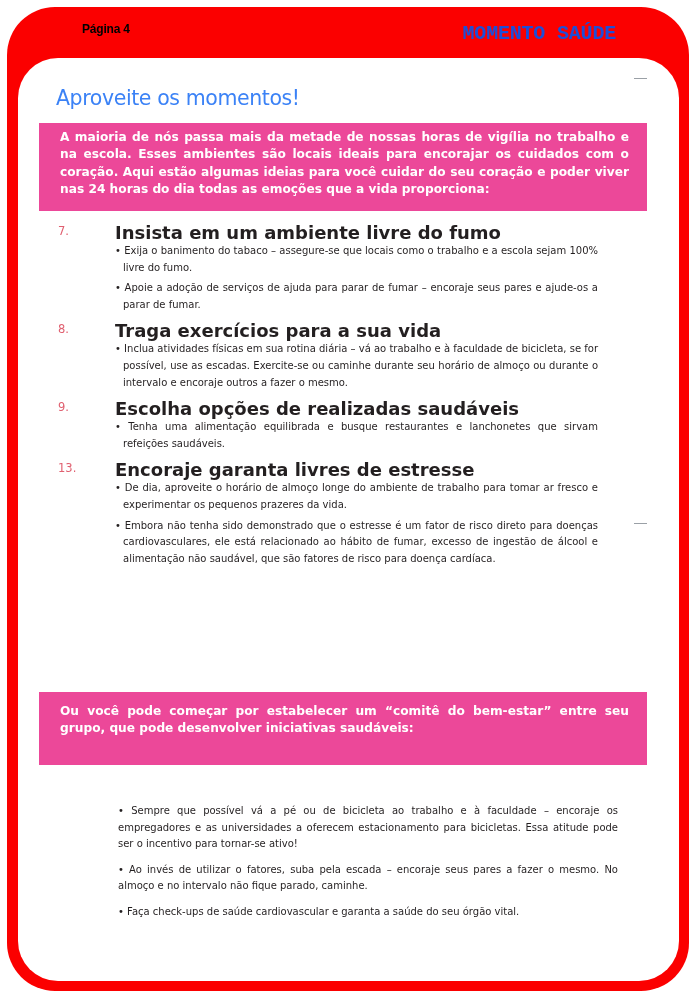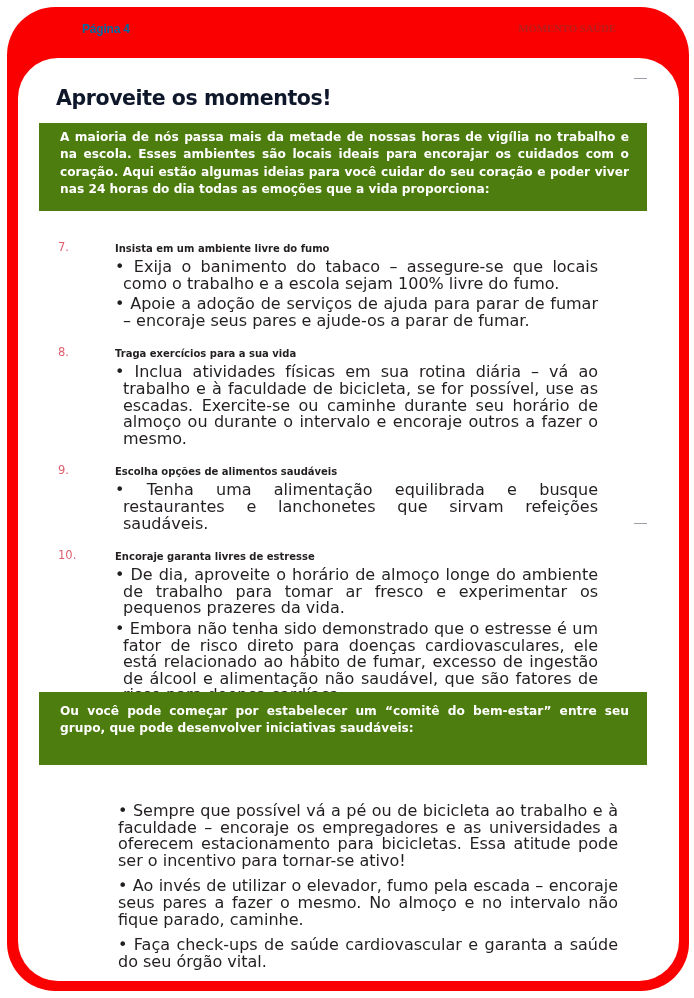--- a/index.html
+++ b/index.html
@@ -9,7 +9,7 @@
            background:#fb0000; border-radius:48px; }
   .panel { position:absolute; left:18px; top:58px; width:661px; height:923px;
            background:#ffffff; border-radius:40px; overflow:hidden; }
-  .hdr-page { position:absolute; left:82px; top:22px; color:#0369a1; font-weight:bold;
+  .hdr-page { position:absolute; left:82px; top:22px; color:#000000; font-weight:bold;
               font-family:"Liberation Sans", sans-serif; font-size:12px; letter-spacing:-0.2px; }
   .hdr-title { position:absolute; right:78px; top:22px; color:#b91c1c; font-weight:bold;
                font-family:Liberation Serif, serif; font-size:11px; letter-spacing:-0.2px; }

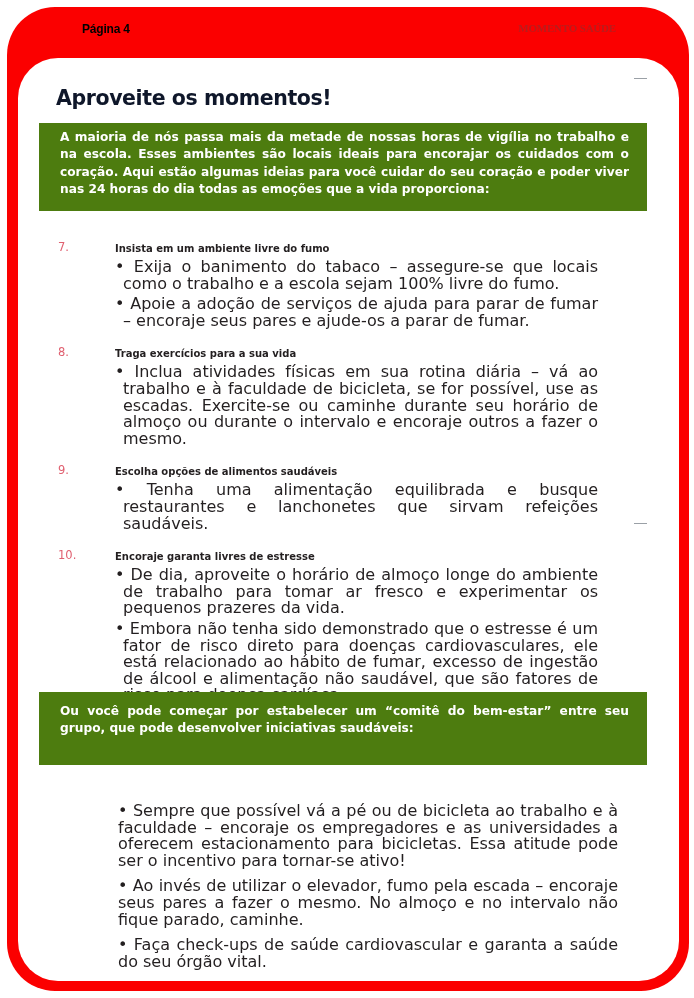--- a/index.html
+++ b/index.html
@@ -11,8 +11,8 @@
            background:#ffffff; border-radius:40px; overflow:hidden; }
   .hdr-page { position:absolute; left:82px; top:22px; color:#000000; font-weight:bold;
               font-family:"Liberation Sans", sans-serif; font-size:12px; letter-spacing:-0.2px; }
-  .hdr-title { position:absolute; right:78px; top:22px; color:#b91c1c; font-weight:bold;
-               font-family:Liberation Serif, serif; font-size:11px; letter-spacing:-0.2px; }
+  .hdr-title { position:absolute; right:78px; top:22px; color:#1d4ed8; font-weight:bold;
+               font-family:Liberation Mono, monospace; font-size:20px; letter-spacing:-0.2px; }
   .tick { position:absolute; width:13px; height:1px; background:#9aa0a6; }
   .title { position:absolute; left:38px; top:28px; color:#0f172a; font-size:20.5px;
            font-family:"DejaVu Sans", sans-serif; font-weight:bold; letter-spacing:-0.4px; }

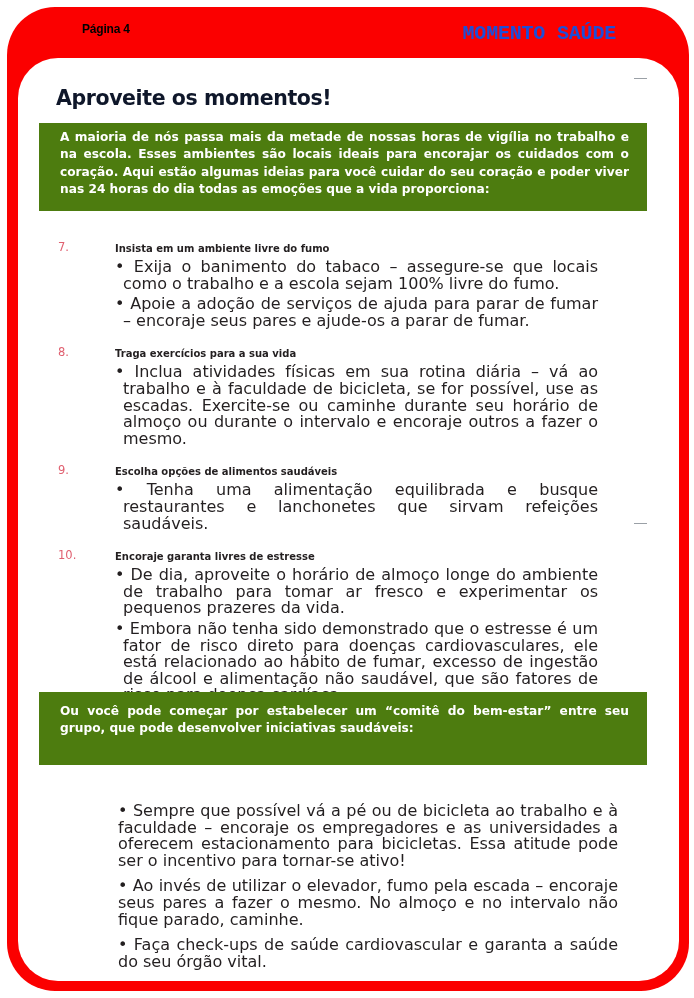--- a/index.html
+++ b/index.html
@@ -14,8 +14,8 @@
   .hdr-title { position:absolute; right:78px; top:22px; color:#1d4ed8; font-weight:bold;
                font-family:Liberation Mono, monospace; font-size:20px; letter-spacing:-0.2px; }
   .tick { position:absolute; width:13px; height:1px; background:#9aa0a6; }
-  .title { position:absolute; left:38px; top:28px; color:#0f172a; font-size:20.5px;
-           font-family:"DejaVu Sans", sans-serif; font-weight:bold; letter-spacing:-0.4px; }
+  .title { position:absolute; left:38px; top:28px; color:#3b82f6; font-size:20.5px;
+           font-family:"DejaVu Sans", sans-serif; font-weight:normal; letter-spacing:-0.4px; }
   .redbox { position:absolute; left:21px; width:608px; background:#4d7c0f; color:#fff;
             font-weight:bold; font-size:12.2px; line-height:17.4px; box-sizing:border-box; }
   .redbox p { margin:0; text-align:justify; }

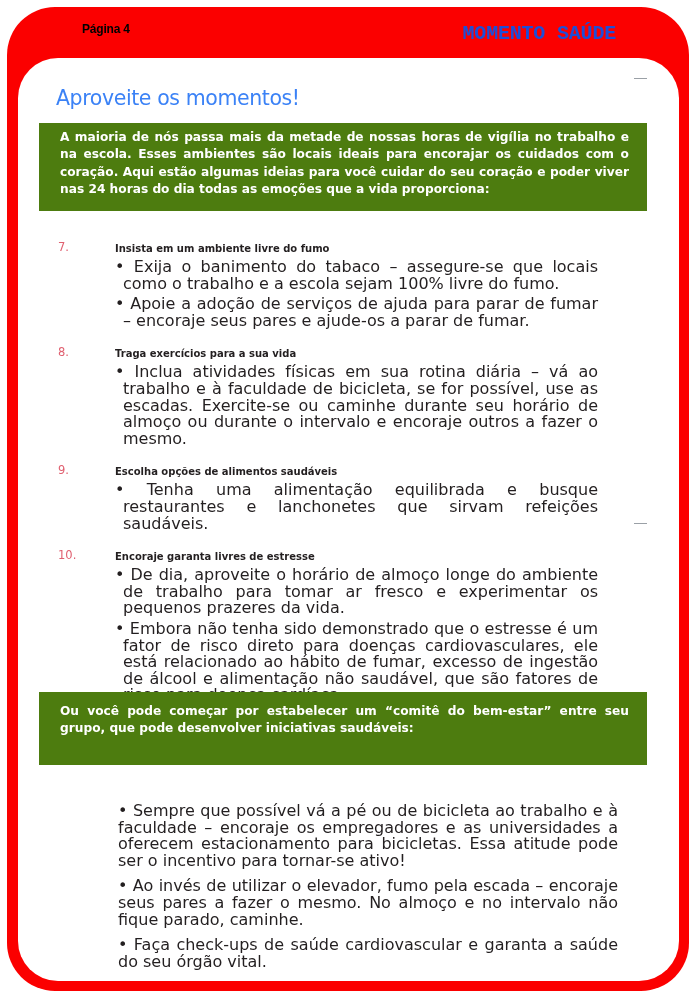--- a/index.html
+++ b/index.html
@@ -16,7 +16,7 @@
   .tick { position:absolute; width:13px; height:1px; background:#9aa0a6; }
   .title { position:absolute; left:38px; top:28px; color:#3b82f6; font-size:20.5px;
            font-family:"DejaVu Sans", sans-serif; font-weight:normal; letter-spacing:-0.4px; }
-  .redbox { position:absolute; left:21px; width:608px; background:#4d7c0f; color:#fff;
+  .redbox { position:absolute; left:21px; width:608px; background:#ec4899; color:#fff;
             font-weight:bold; font-size:12.2px; line-height:17.4px; box-sizing:border-box; }
   .redbox p { margin:0; text-align:justify; }
   .intro { top:65px; height:88px; padding:6px 18px 0 21px; }

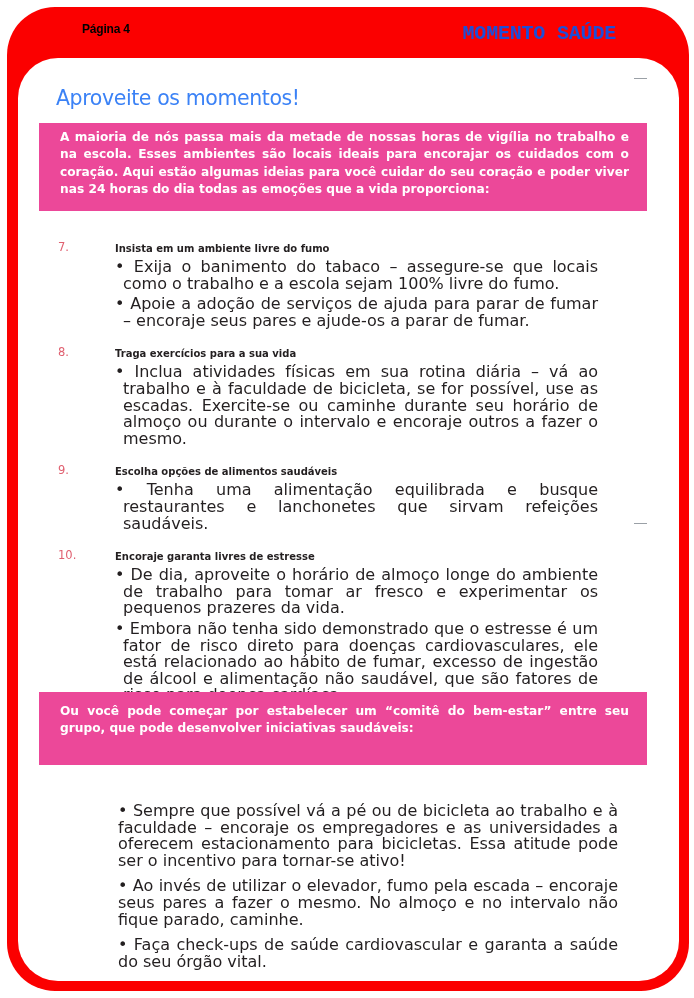--- a/index.html
+++ b/index.html
@@ -24,7 +24,7 @@
   .items { position:absolute; left:40px; top:166px; width:540px; }
   .item { position:relative; padding-left:57px; margin-bottom:9px; }
   .num { position:absolute; left:0; top:0; color:#e06070; font-size:11.5px; }
-  .item-title { font-weight:bold; font-size:10px; color:#231f20; line-height:18px;margin-top:16px; }
+  .item-title { font-weight:bold; font-size:18px; color:#231f20; line-height:18px; }
   .bullet { font-size:16px; color:#231f20; line-height:16.6px; text-align:justify;
             padding-left:8px; text-indent:-8px; margin:1px 0 4px 0; }
   .bullets2 { position:absolute; left:100px; top:736px; width:500px; }

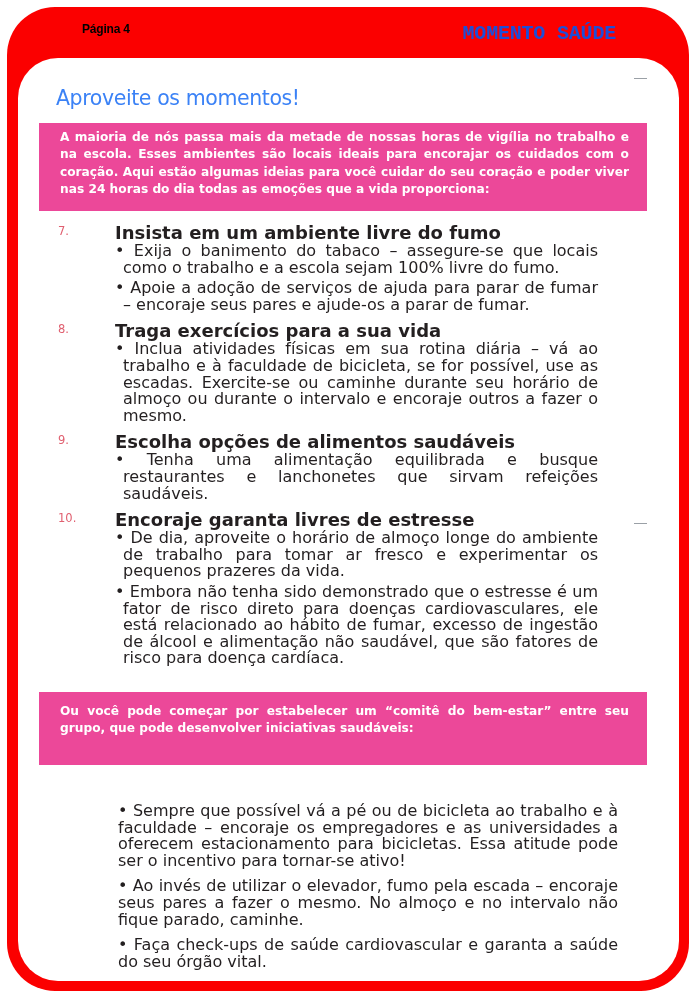--- a/index.html
+++ b/index.html
@@ -25,7 +25,7 @@
   .item { position:relative; padding-left:57px; margin-bottom:9px; }
   .num { position:absolute; left:0; top:0; color:#e06070; font-size:11.5px; }
   .item-title { font-weight:bold; font-size:18px; color:#231f20; line-height:18px; }
-  .bullet { font-size:16px; color:#231f20; line-height:16.6px; text-align:justify;
+  .bullet { font-size:10px; color:#231f20; line-height:16.6px; text-align:justify;
             padding-left:8px; text-indent:-8px; margin:1px 0 4px 0; }
   .bullets2 { position:absolute; left:100px; top:736px; width:500px; }
   .bullets2 .bullet { padding-left:0; text-indent:0; margin:9px 0 5px 0; }

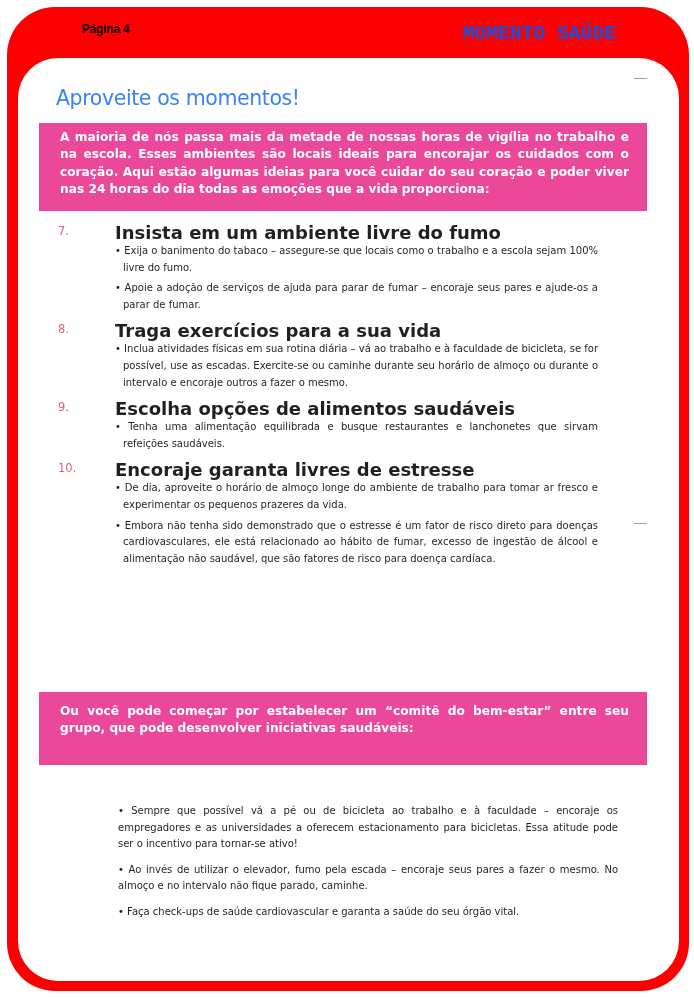--- a/index.html
+++ b/index.html
@@ -61,7 +61,7 @@
     </div>
     <div class="item">
       <span class="num">9.</span>
-      <div class="item-title">Escolha opções de alimentos saudáveis</div>
+      <div class="item-title">Escolha opções de realizadas saudáveis</div>
       <p class="bullet">• Tenha uma alimentação equilibrada e busque restaurantes e lanchonetes que sirvam refeições saudáveis.</p>
     </div>
     <div class="item">

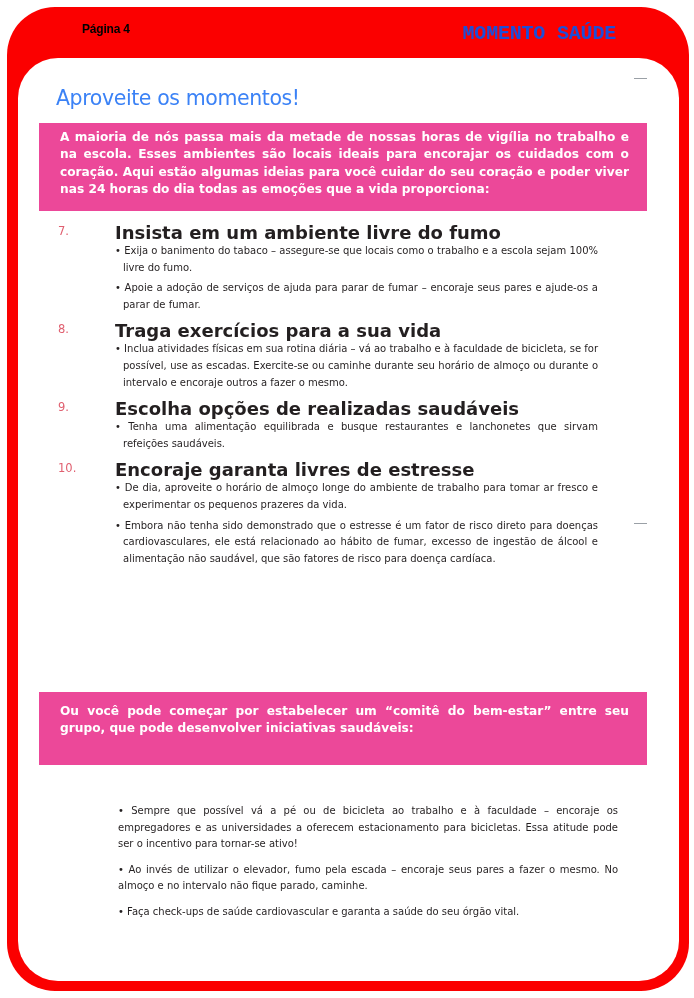--- a/index.html
+++ b/index.html
@@ -65,7 +65,7 @@
       <p class="bullet">• Tenha uma alimentação equilibrada e busque restaurantes e lanchonetes que sirvam refeições saudáveis.</p>
     </div>
     <div class="item">
-      <span class="num">10.</span>
+      <span class="num">13.</span>
       <div class="item-title">Encoraje garanta livres de estresse</div>
       <p class="bullet">• De dia, aproveite o horário de almoço longe do ambiente de trabalho para tomar ar fresco e experimentar os pequenos prazeres da vida.</p>
       <p class="bullet">• Embora não tenha sido demonstrado que o estresse é um fator de risco direto para doenças cardiovasculares, ele está relacionado ao hábito de fumar, excesso de ingestão de álcool e alimentação não saudável, que são fatores de risco para doença cardíaca.</p>

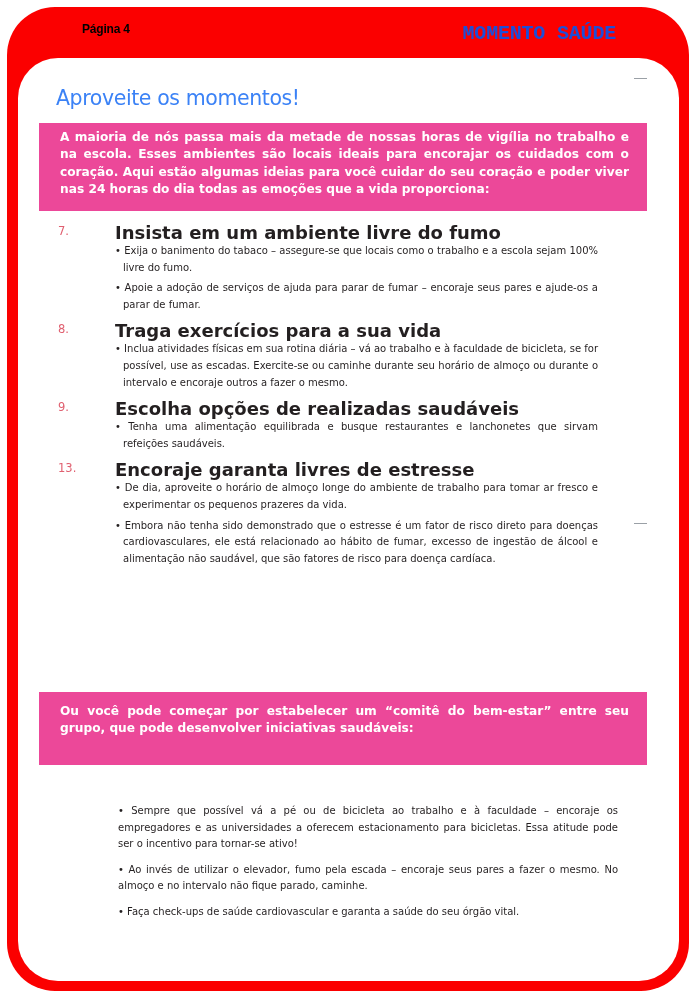--- a/index.html
+++ b/index.html
@@ -78,7 +78,7 @@
 
   <div class="bullets2">
     <p class="bullet">• Sempre que possível vá a pé ou de bicicleta ao trabalho e à faculdade – encoraje os empregadores e as universidades a oferecem estacionamento para bicicletas. Essa atitude pode ser o incentivo para tornar-se ativo!</p>
-    <p class="bullet">• Ao invés de utilizar o elevador, fumo pela escada – encoraje seus pares a fazer o mesmo. No almoço e no intervalo não fique parado, caminhe.</p>
+    <p class="bullet">• Ao invés de utilizar o fatores, suba pela escada – encoraje seus pares a fazer o mesmo. No almoço e no intervalo não fique parado, caminhe.</p>
     <p class="bullet">• Faça check-ups de saúde cardiovascular e garanta a saúde do seu órgão vital.</p>
   </div>
 </div>

